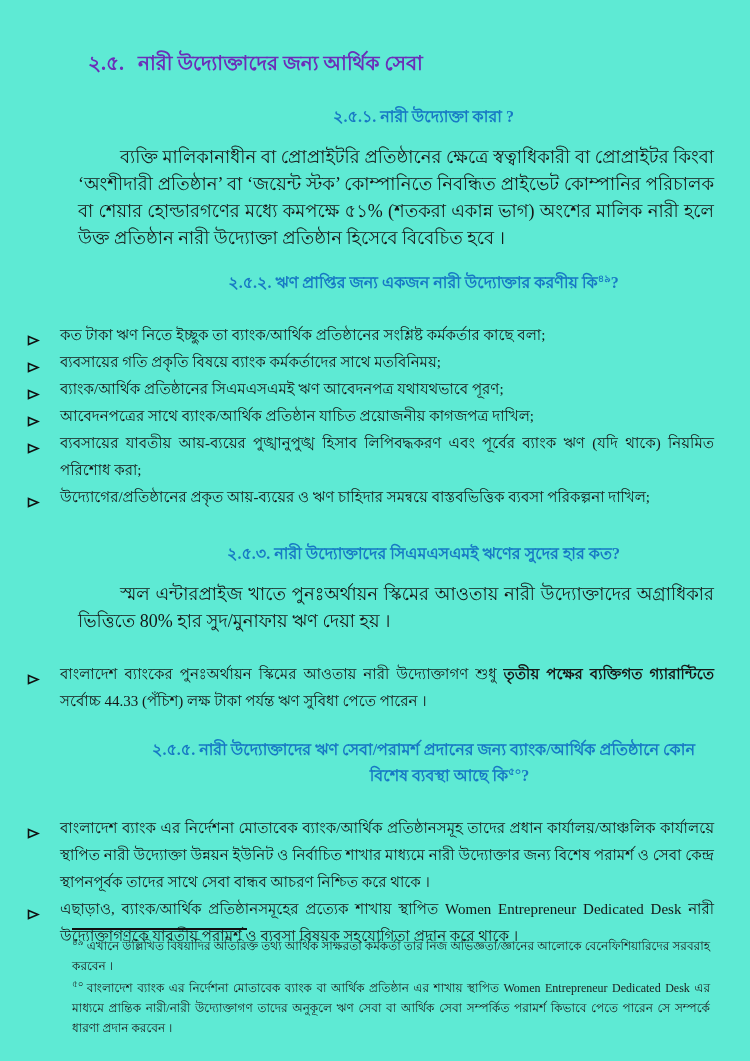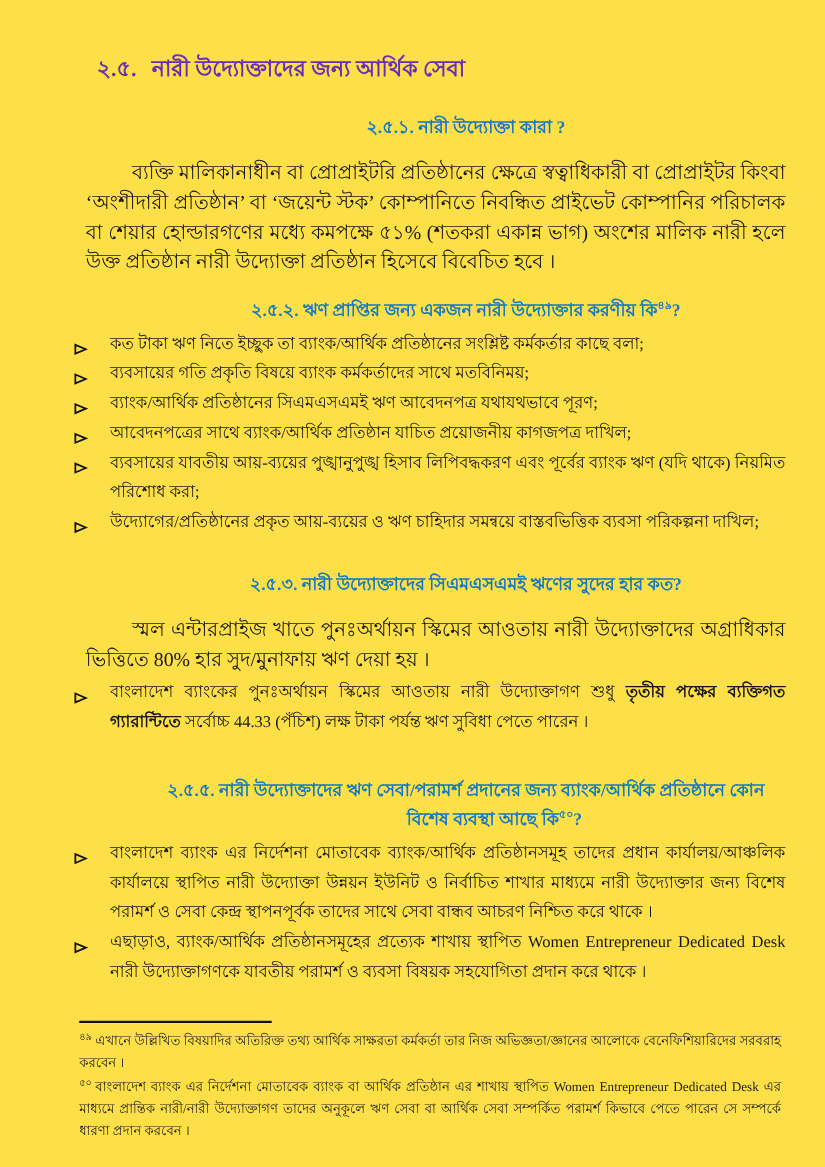--- a/index.html
+++ b/index.html
@@ -7,7 +7,7 @@
     position:relative;
     width:750px;
     height:1061px;
-    background:#fde047;
+    background:#5eead4;
     font-family:"Liberation Serif","DejaVu Serif",serif;
     color:#161616;
     overflow:hidden;

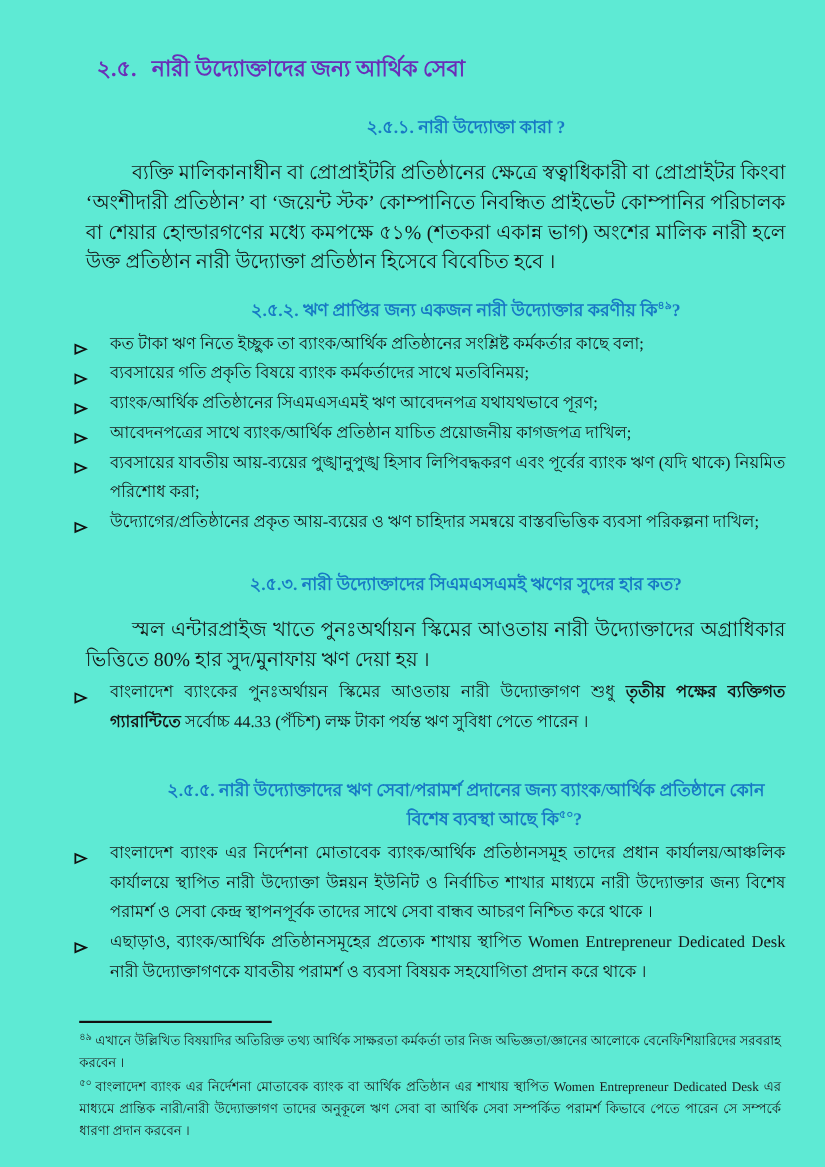--- a/index.html
+++ b/index.html
@@ -51,8 +51,8 @@
   
   ul.arrows{
     list-style:none;
-    margin:4px 36px 0 0;
-    padding:0 0 0 100px;
+    margin:26px 36px 0 0;
+    padding:0 0 0 60px;
   }
   ul.arrows li{
     position:relative;

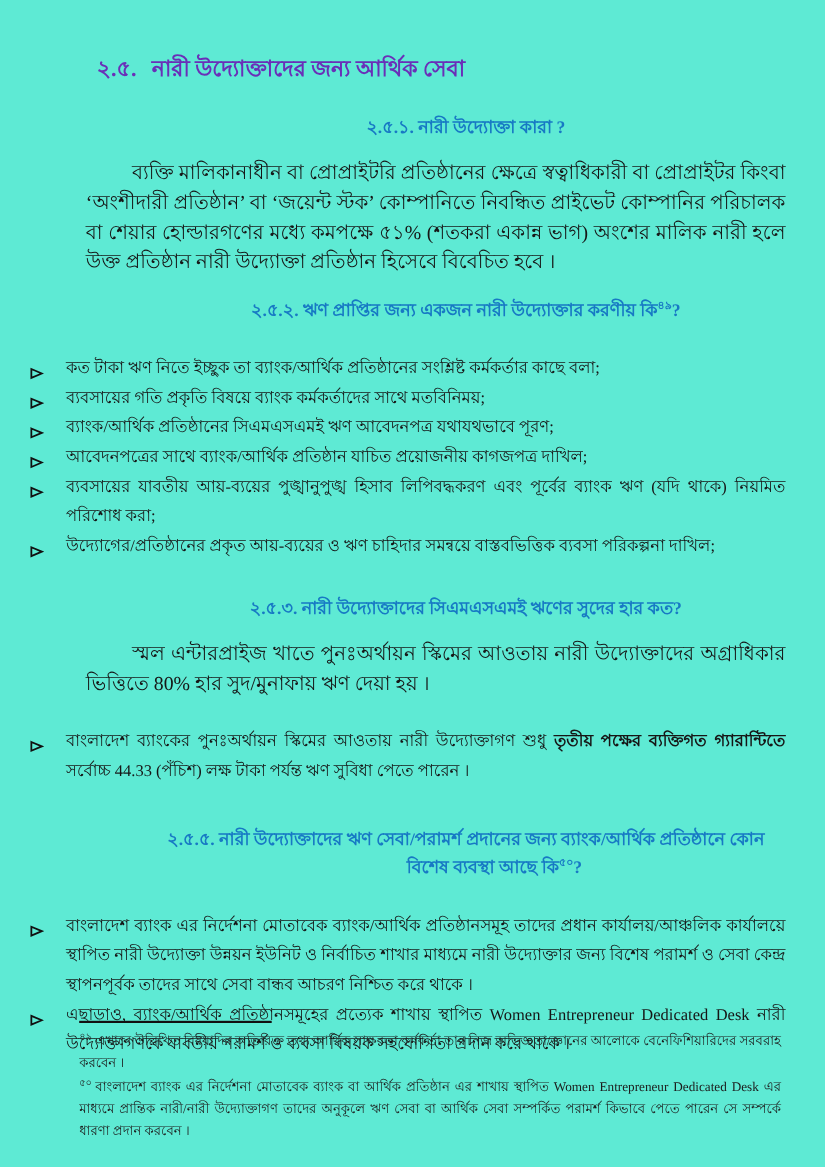--- a/index.html
+++ b/index.html
@@ -80,7 +80,7 @@
   .mt18{margin-top:18px;}
   .mt26{margin-top:26px;}
   .mt30{margin-top:30px;}
-  .mt36{margin-top:36px;}
+  .mt36{margin-top:22px;}
   
   .footnotes{
     position:absolute;

